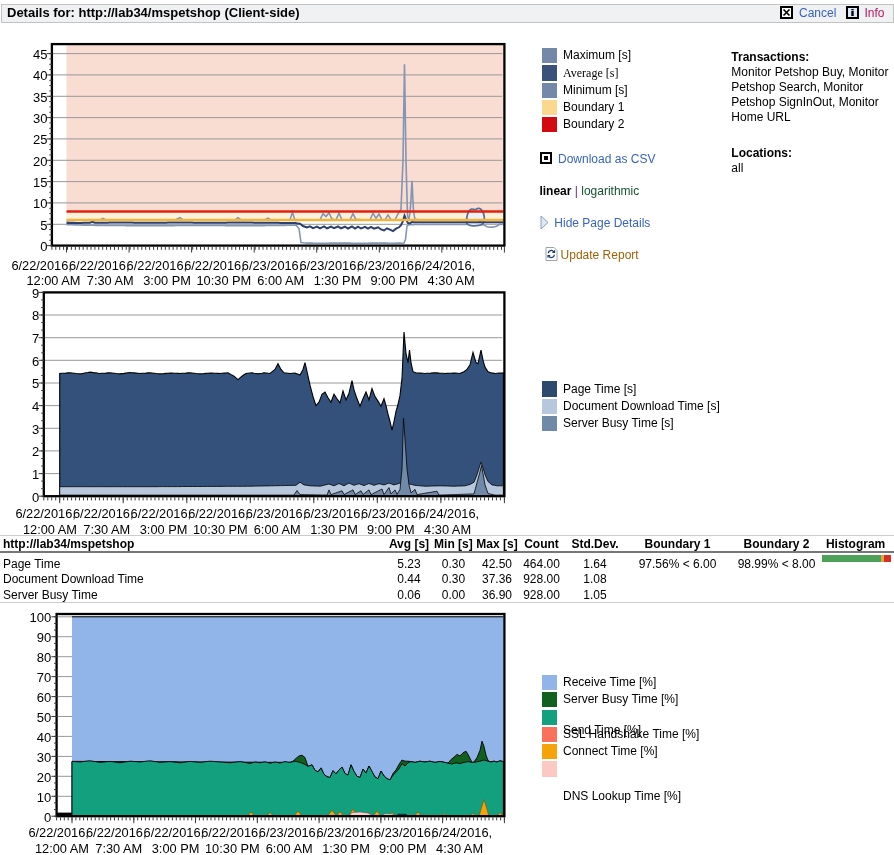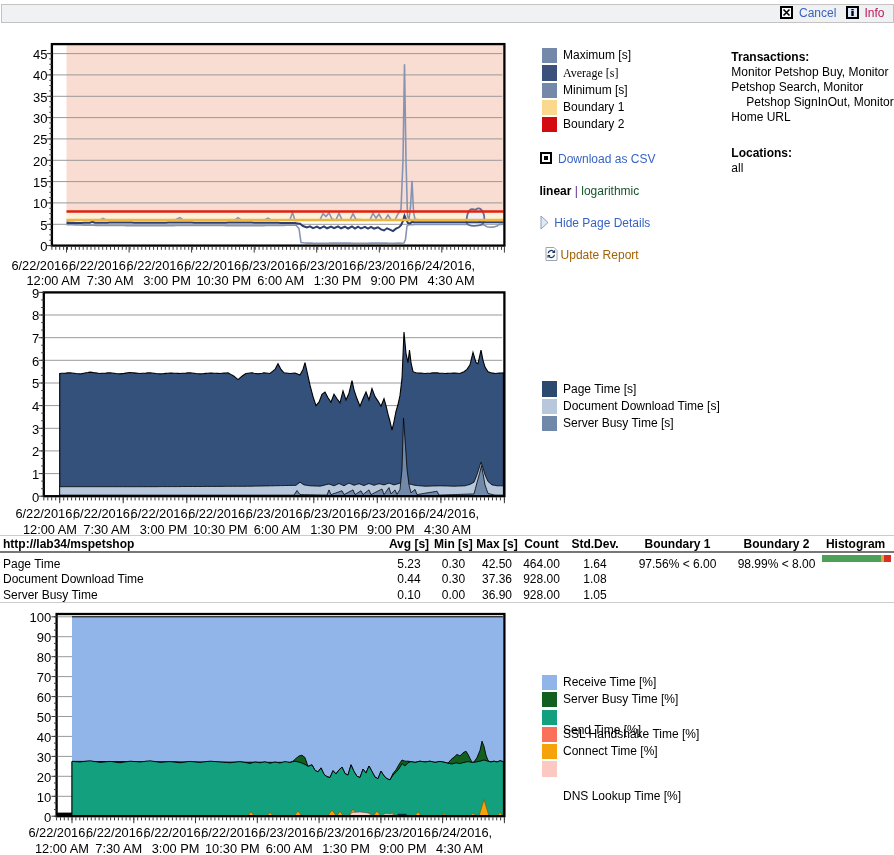--- a/index.html
+++ b/index.html
@@ -8,6 +8,7 @@
 <body>
 <div id="page">
 <div style="position:absolute;left:1px;top:3.5px;width:891px;height:17.5px;background:#eff1f2;border:1px solid #c3c3c3"></div>
+    <div style="position:absolute;left:7px;top:5.0px;white-space:nowrap;"><b style="font-size:13px">Details for: http://lab34/mspetshop (Client-side)</b></div>
     <svg style="position:absolute;left:780px;top:6px" width="13" height="13" viewBox="0 0 13 13">
       <rect x="1" y="1" width="11" height="11" fill="#fff" stroke="#000" stroke-width="2"></rect>
       <path d="M3.5 3.5 L9.5 9.5 M9.5 3.5 L3.5 9.5" stroke="#000" stroke-width="1.6"></path>

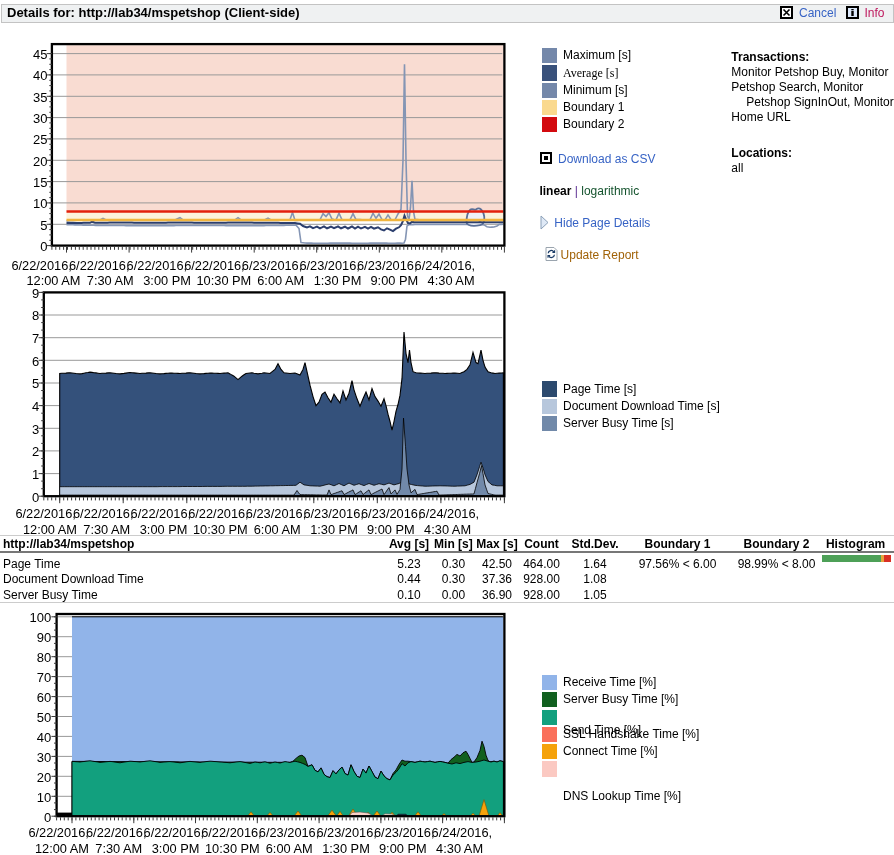--- a/index.html
+++ b/index.html
@@ -701,7 +701,7 @@
 <div style="position:absolute;left:731.3px;top:49.5px;white-space:nowrap;"><b>Transactions:</b></div>
     <div style="position:absolute;left:731.3px;top:64.5px;white-space:nowrap;">Monitor Petshop Buy, Monitor</div>
     <div style="position:absolute;left:731.3px;top:79.6px;white-space:nowrap;">Petshop Search, Monitor</div>
-    <div style="position:absolute;left:731.3px;top:94.7px;white-space:nowrap;margin-left:15px;">Petshop SignInOut, Monitor</div>
+    <div style="position:absolute;left:731.3px;top:94.7px;white-space:nowrap;">Petshop SignInOut, Monitor</div>
     <div style="position:absolute;left:731.3px;top:109.8px;white-space:nowrap;">Home URL</div>
     <div style="position:absolute;left:731.3px;top:145.5px;white-space:nowrap;"><b>Locations:</b></div>
     <div style="position:absolute;left:731.3px;top:160.5px;white-space:nowrap;">all</div>

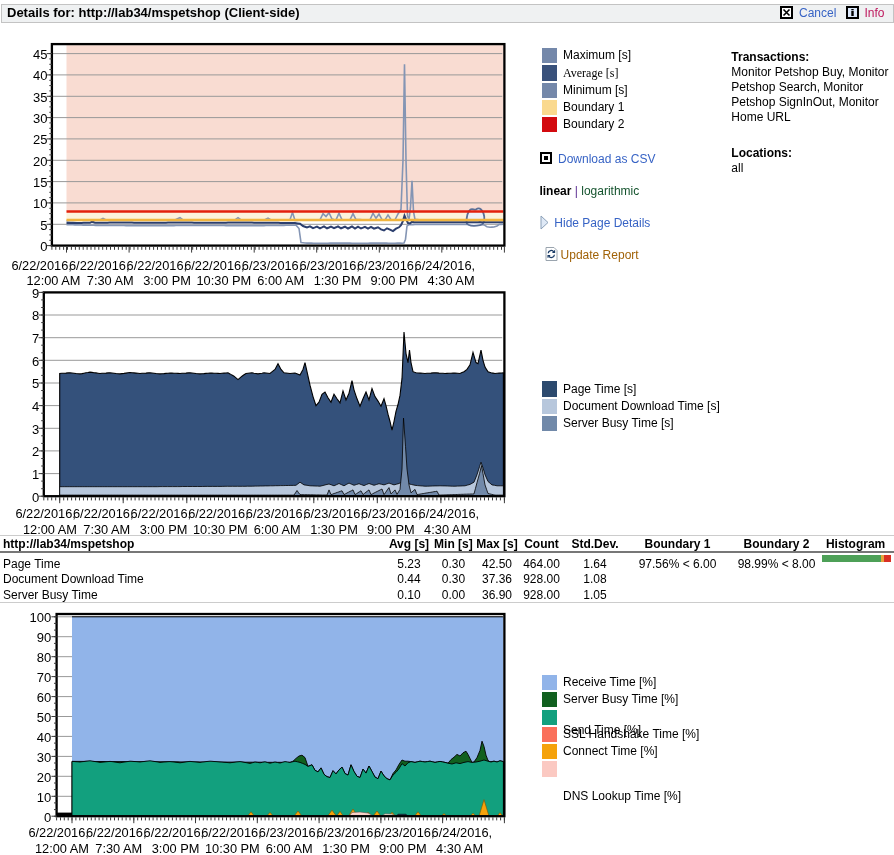--- a/index.html
+++ b/index.html
@@ -737,7 +737,7 @@
     <div style="position:absolute;left:471.5px;top:572.0px;width:140px;text-align:center">928.00</div>
     <div style="position:absolute;left:525px;top:572.0px;width:140px;text-align:center">1.08</div>
     <div style="position:absolute;left:3px;top:587.5px;white-space:nowrap;">Server Busy Time</div>
-    <div style="position:absolute;left:339px;top:587.5px;width:140px;text-align:center">0.10</div>
+    <div style="position:absolute;left:339px;top:587.5px;width:140px;text-align:center">0.06</div>
     <div style="position:absolute;left:383.4px;top:587.5px;width:140px;text-align:center">0.00</div>
     <div style="position:absolute;left:427px;top:587.5px;width:140px;text-align:center">36.90</div>
     <div style="position:absolute;left:471.5px;top:587.5px;width:140px;text-align:center">928.00</div>

